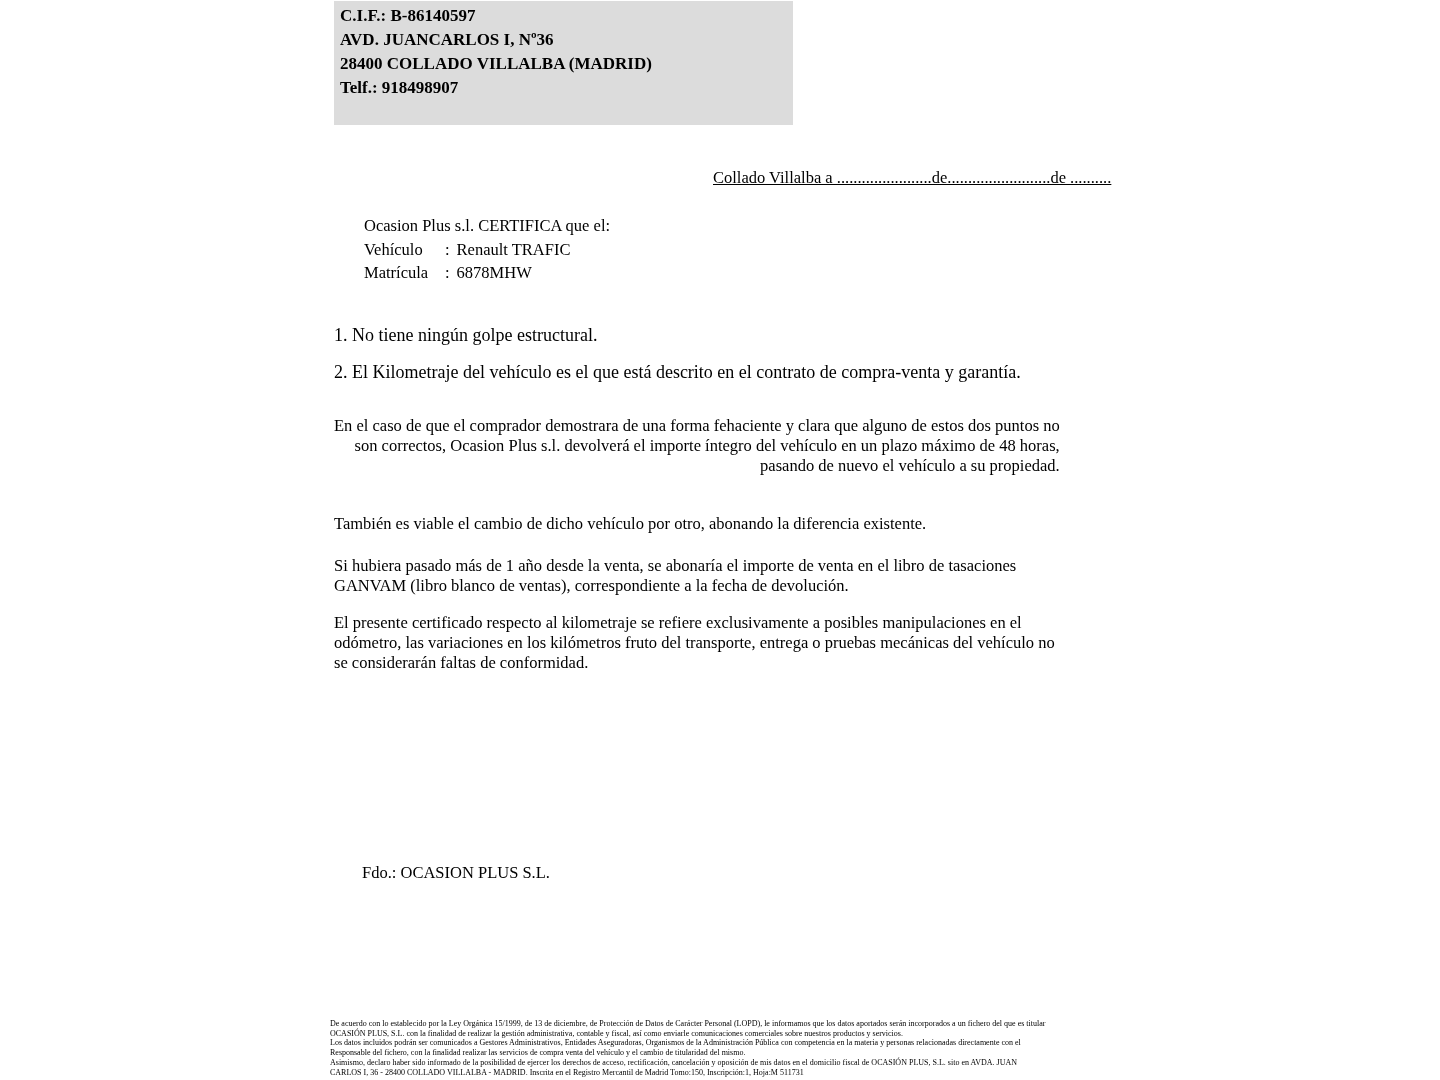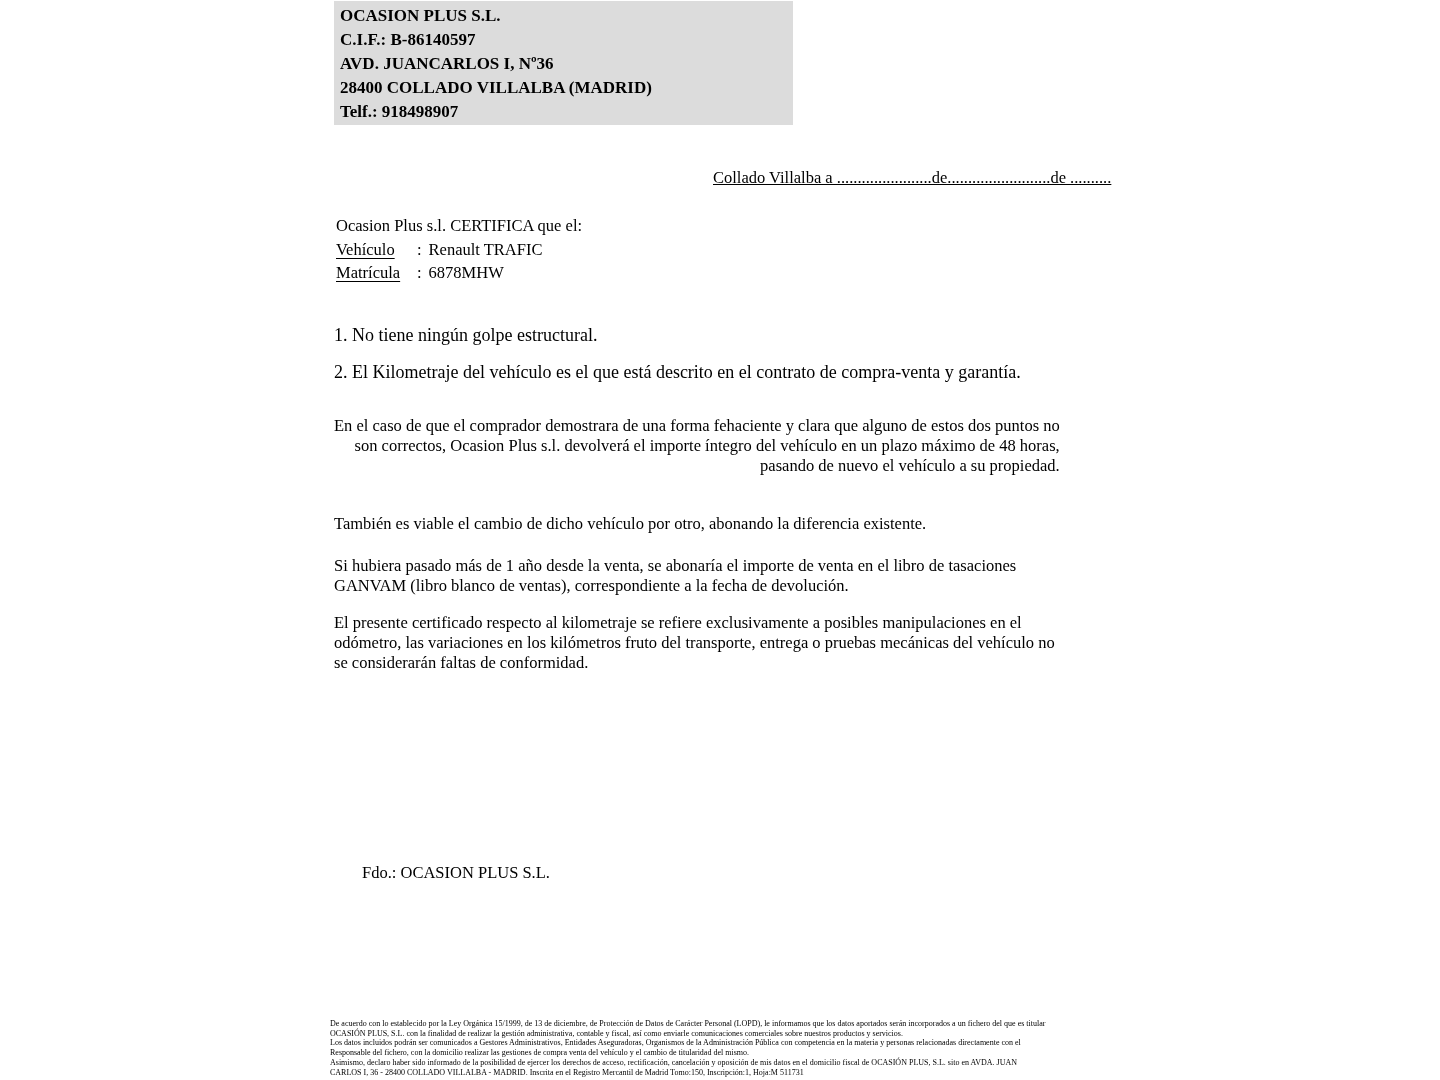--- a/index.html
+++ b/index.html
@@ -102,7 +102,6 @@
 <div class="doc">
 
   <div class="header-box">
-    <div class="header-line">OCASION PLUS S.L.</div>
     <div class="header-line">C.I.F.: B-86140597</div>
     <div class="header-line">AVD. JUANCARLOS I, Nº36</div>
     <div class="header-line">28400 COLLADO VILLALBA (MADRID)</div>

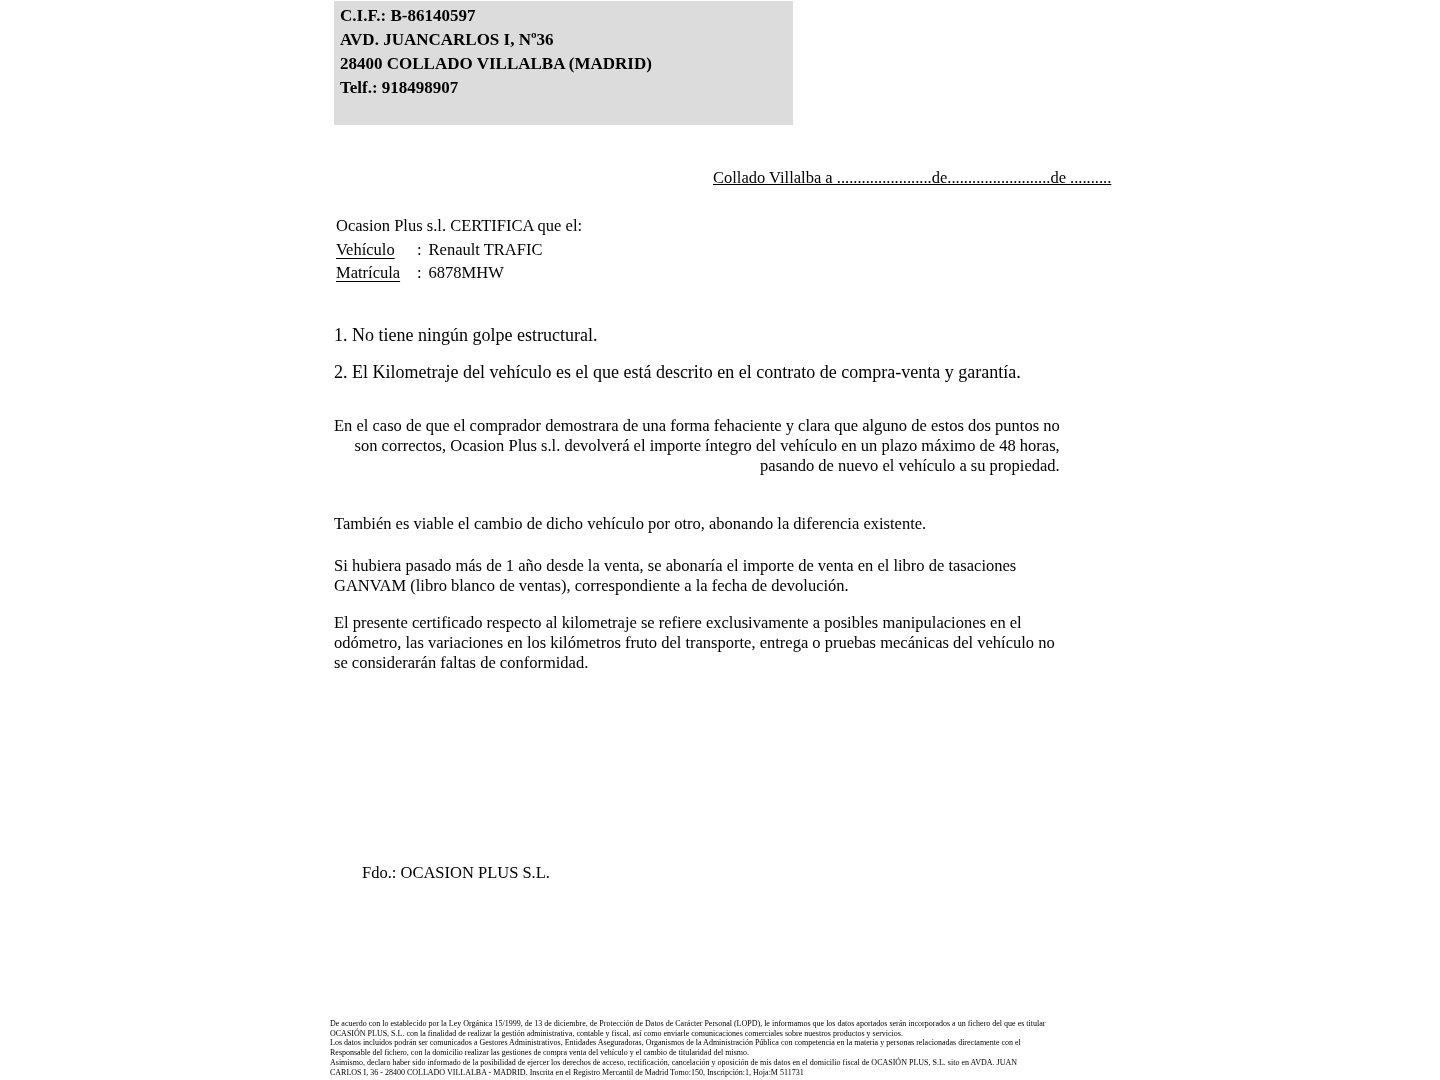--- a/index.html
+++ b/index.html
@@ -48,7 +48,7 @@
     font-size: 16.5px;
     line-height: 23.5px;
   }
-  .cert-line { white-space: nowrap; }
+  .cert-line { white-space: nowrap; margin-left: 28px; }
   .field-label-box {
     display: inline-block;
     width: 81px;

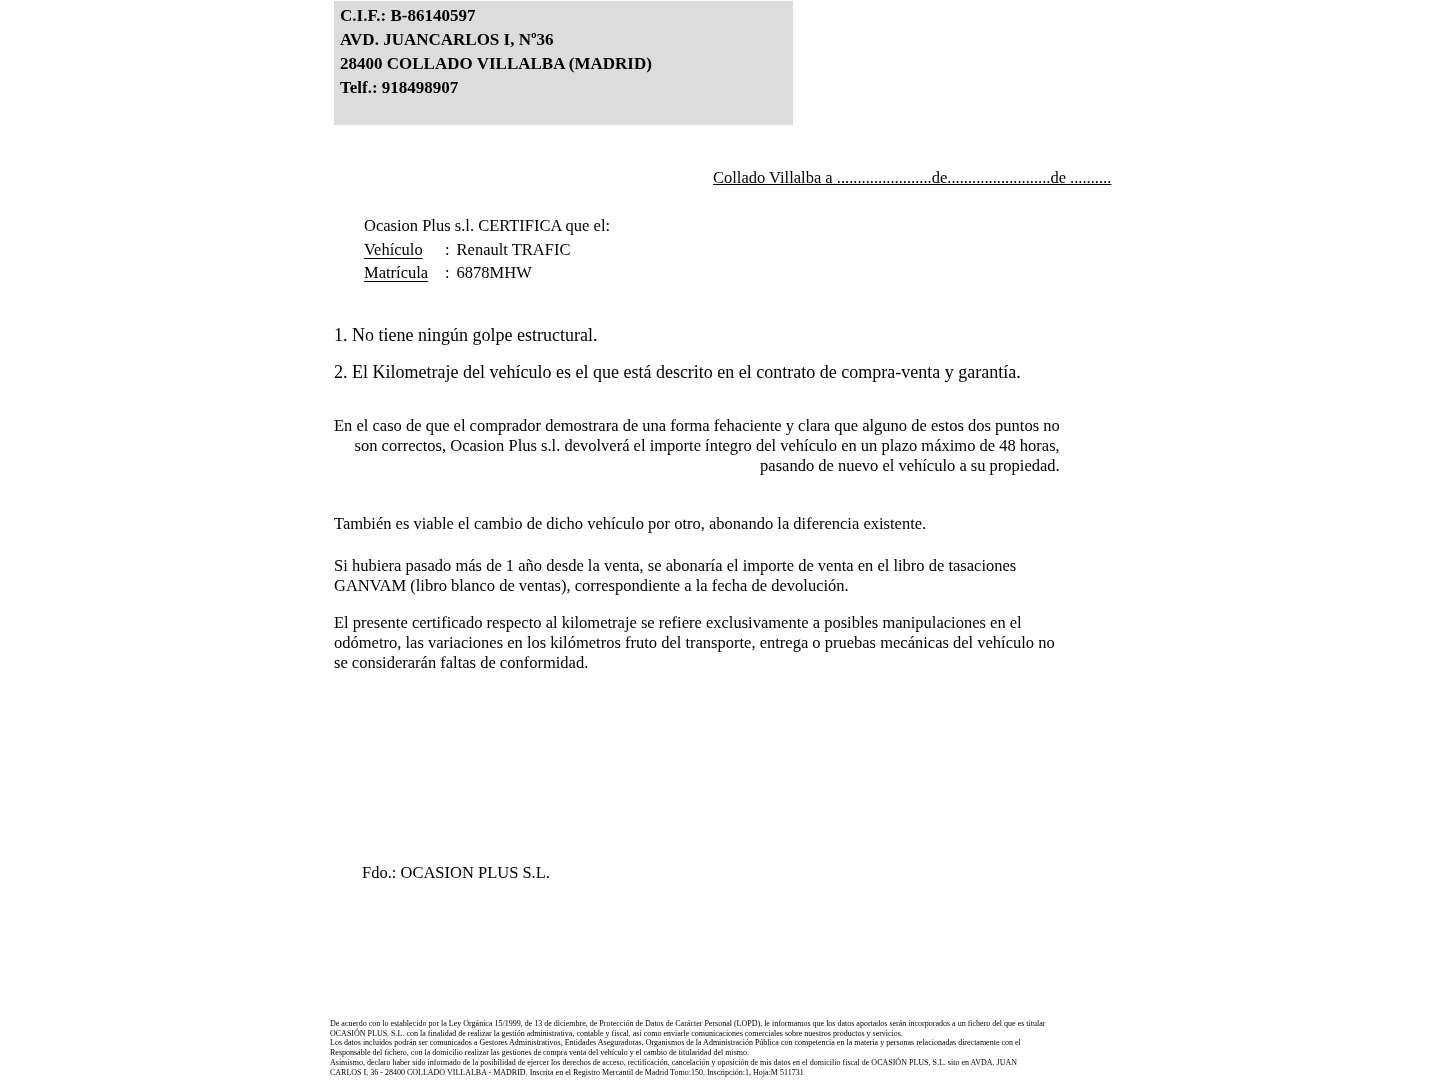--- a/index.html
+++ b/index.html
@@ -54,7 +54,6 @@
     width: 81px;
   }
   .underlined {
-    text-decoration: underline;
     text-underline-offset: 3px;
   }
   .field-sep { margin-right: 7px; }

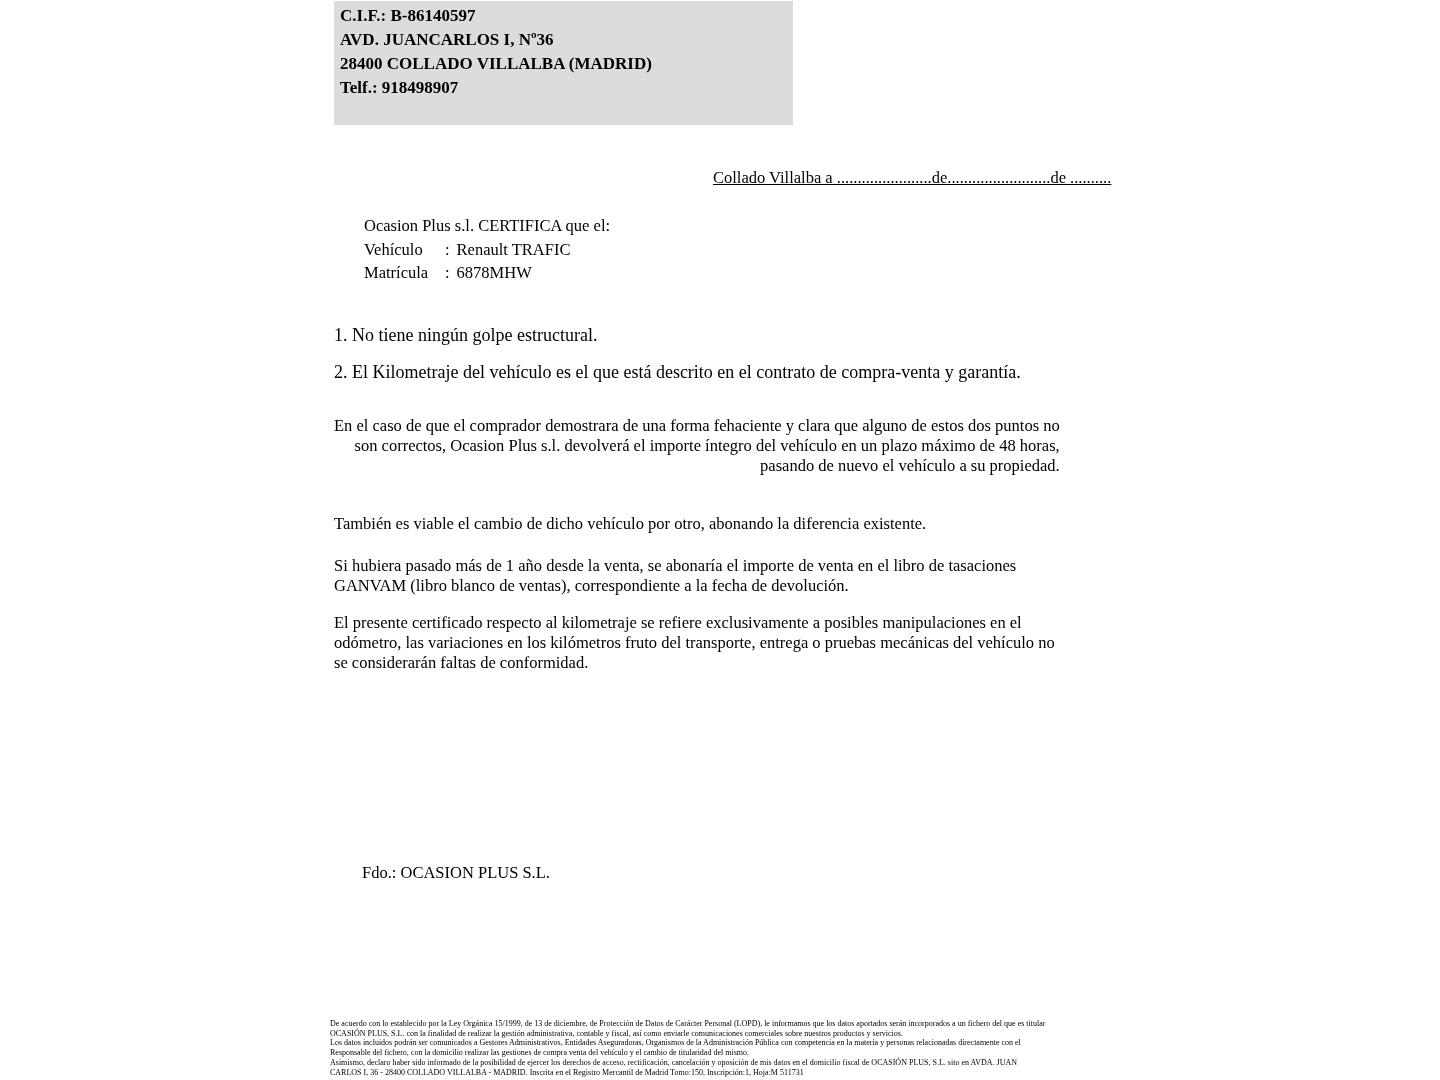--- a/index.html
+++ b/index.html
@@ -149,7 +149,7 @@
     <div>De acuerdo con lo establecido por la Ley Orgánica 15/1999, de 13 de diciembre, de Protección de Datos de Carácter Personal (LOPD), le informamos que los datos aportados serán incorporados a un fichero del que es titular</div>
     <div>OCASIÓN PLUS, S.L. con la finalidad de realizar la gestión administrativa, contable y fiscal, así como enviarle comunicaciones comerciales sobre nuestros productos y servicios.</div>
     <div>Los datos incluidos podrán ser comunicados a Gestores Administrativos, Entidades Aseguradoras, Organismos de la Administración Pública con competencia en la materia y personas relacionadas directamente con el</div>
-    <div>Responsable del fichero, con la domicilio realizar las gestiones de compra venta del vehículo y el cambio de titularidad del mismo.</div>
+    <div>Responsable del fichero, con la finalidad realizar las servicios de compra venta del vehículo y el cambio de titularidad del mismo.</div>
     <div>Asimismo, declaro haber sido informado de la posibilidad de ejercer los derechos de acceso, rectificación, cancelación y oposición de mis datos en el domicilio fiscal de OCASIÓN PLUS, S.L. sito en AVDA. JUAN</div>
     <div>CARLOS I, 36 - 28400 COLLADO VILLALBA - MADRID. Inscrita en el Registro Mercantil de Madrid Tomo:150, Inscripción:1, Hoja:M 511731</div>
   </div>

